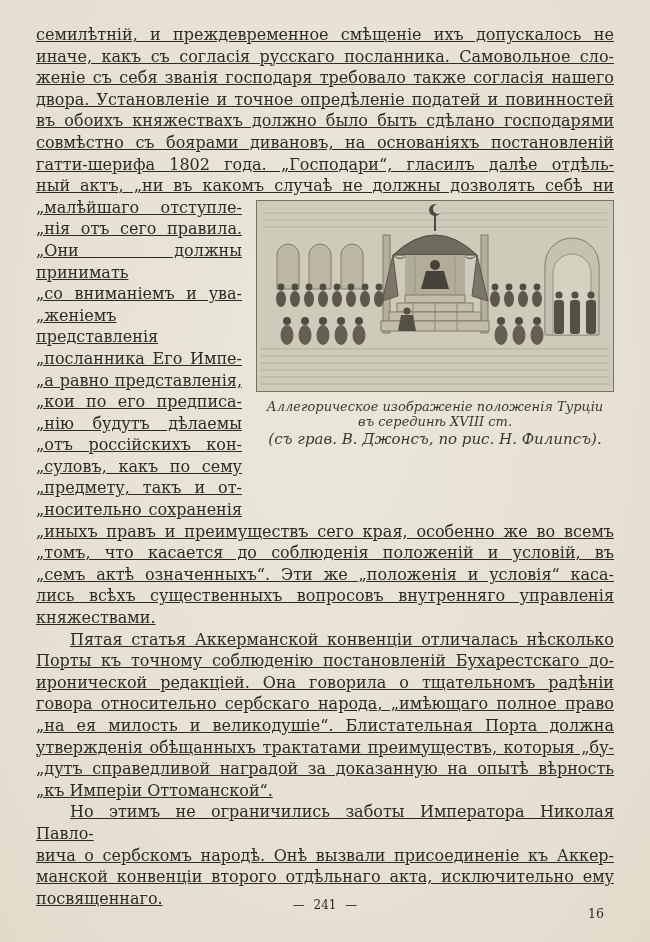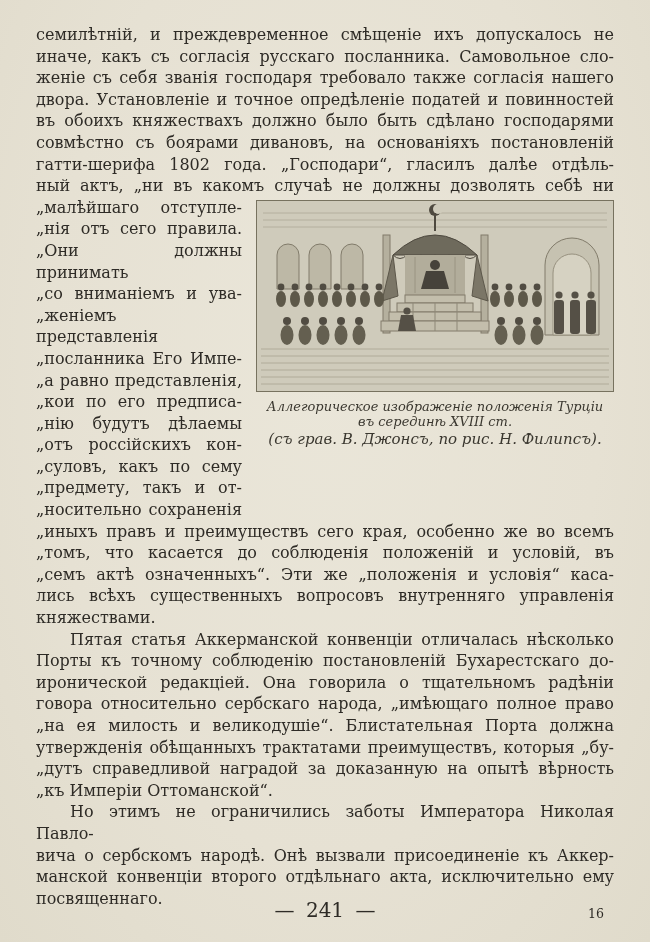--- a/index.html
+++ b/index.html
@@ -15,7 +15,7 @@
   .content { padding:24px 36px 0 36px; font-size:16px; line-height:21.6px; }
   .para { margin:0; }
   .line { text-align:justify; text-align-last:justify; white-space:nowrap; }
-  .para .line { white-space:normal; }
+  .para .line { white-space:normal;text-decoration:underline; }
   .end-left .line:last-child { text-align-last:left; }
   .indent .line:first-child { text-indent:34px; }
   .clear { clear:both; }

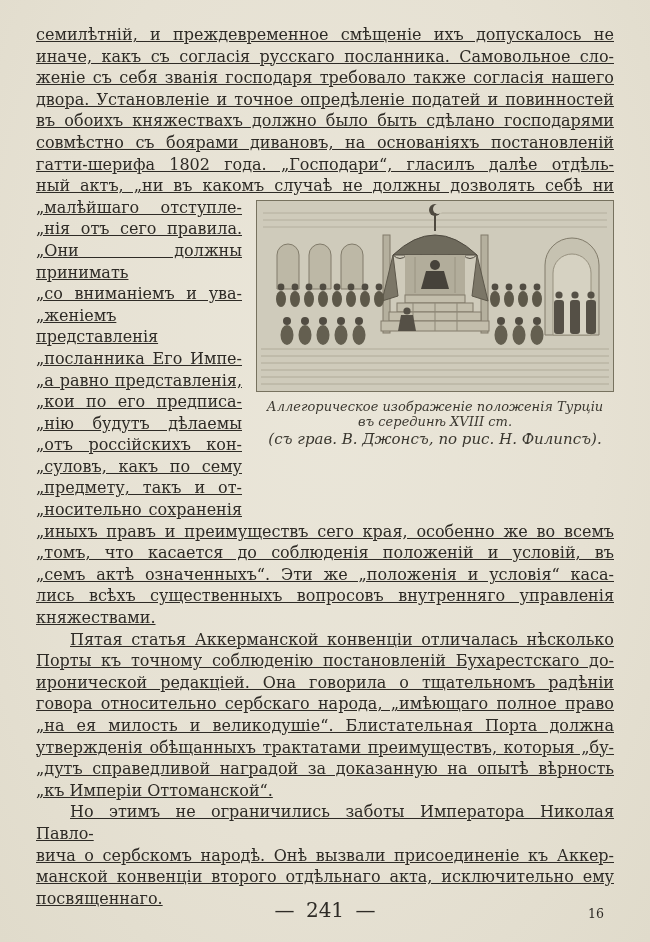--- a/index.html
+++ b/index.html
@@ -28,7 +28,7 @@
   .col { width:206px; }
 
   .footer { position:absolute; left:0; right:0; bottom:18px; height:26px; }
-  .page-number { text-align:center; font-size:20px; word-spacing:5px; color:#2e2b26; }
+  .page-number { text-align:center; font-size:12px; word-spacing:5px; color:#2e2b26; }
   .sig { position:absolute; right:46px; top:8px; font-size:12.5px; font-weight:normal; }
 </style>
 </head>

